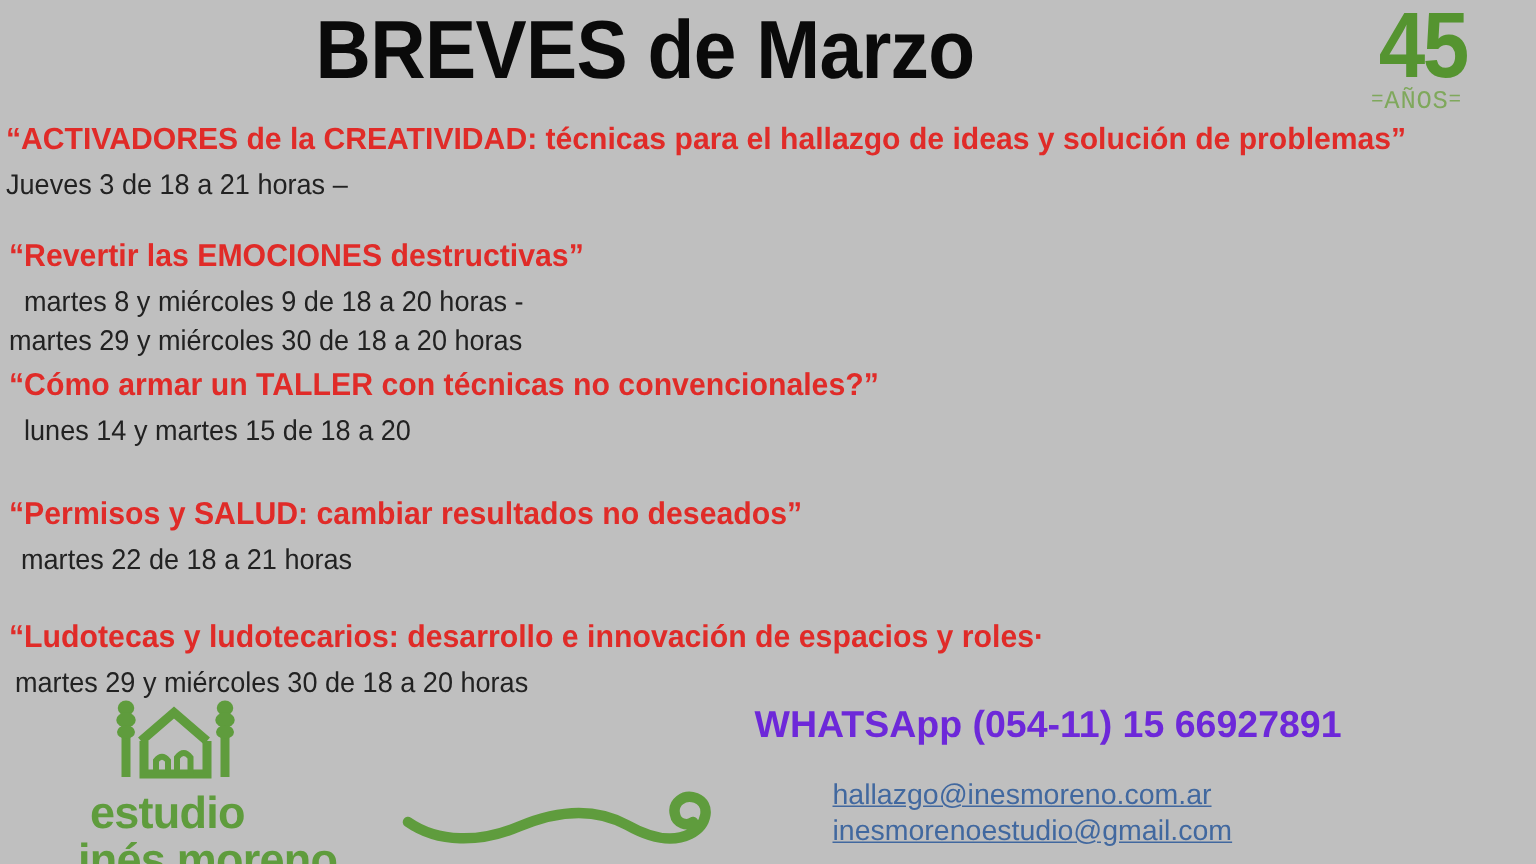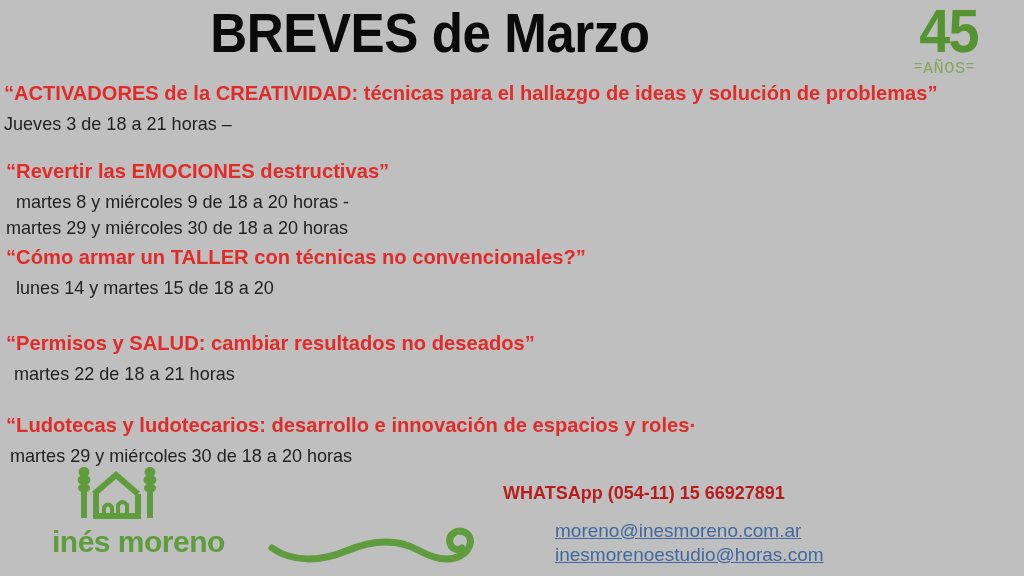--- a/index.html
+++ b/index.html
@@ -152,12 +152,12 @@
   .whatsapp {
     position: absolute;
     left: 503px;
-    top: 478px;
-    font-family: "Liberation Sans", sans-serif;
-    font-weight: bold;
-    font-size: 18px;
+    top: 468px;
+    font-family: "Liberation Sans", sans-serif;
+    font-weight: bold;
+    font-size: 25px;
     line-height: 30px;
-    color: #b91c1c;
+    color: #6d28d9;
     white-space: nowrap;
   }
   .emails {

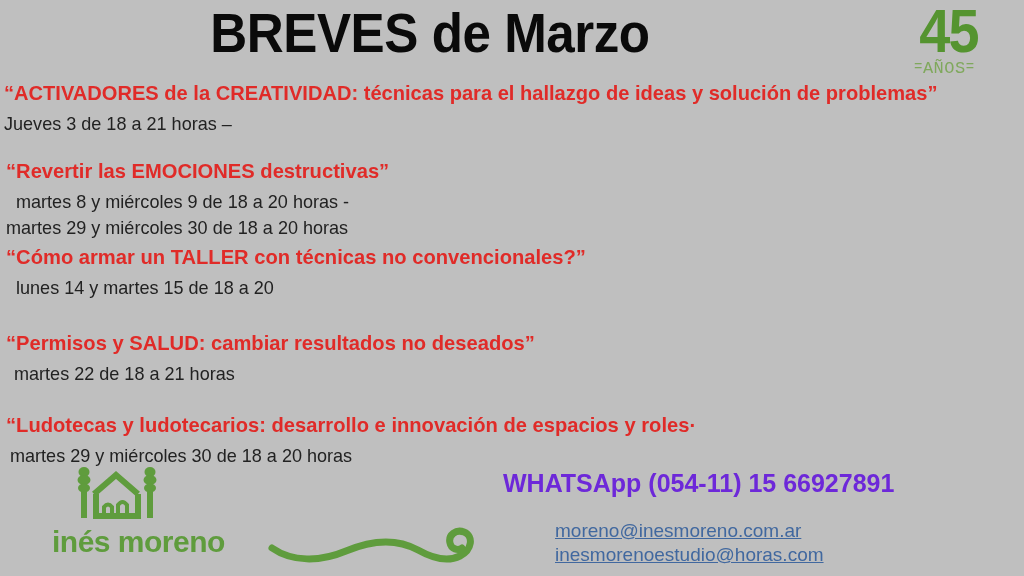--- a/index.html
+++ b/index.html
@@ -247,6 +247,7 @@
         </g>
       </svg>
     </span>
+    <div class="logo-text logo-text-1">estudio</div>
     <div class="logo-text logo-text-2">inés moreno</div>
   </div>
 

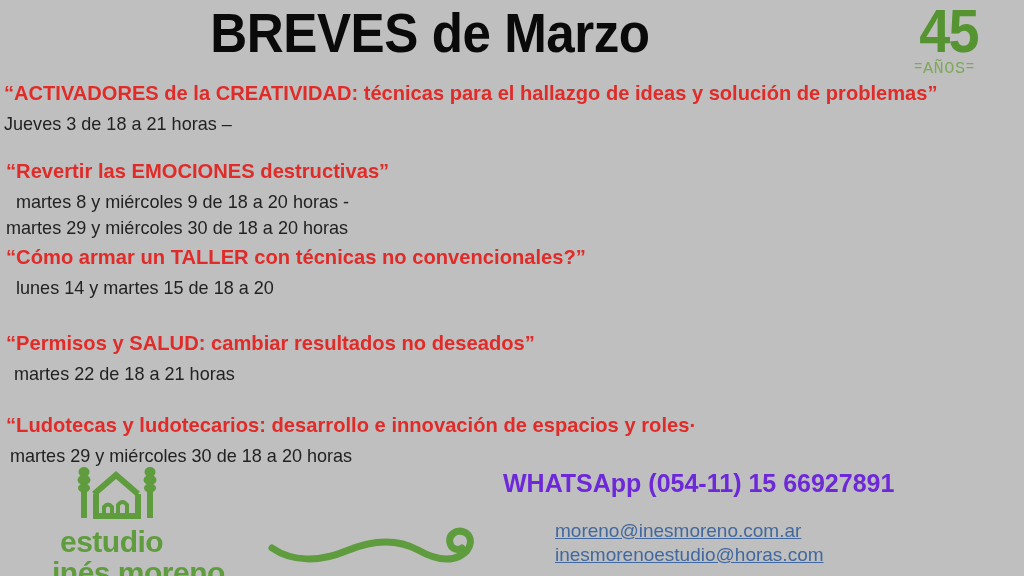--- a/index.html
+++ b/index.html
@@ -261,7 +261,7 @@
   <div class="whatsapp">WHATSApp (054-11) 15 66927891</div>
 
   <div class="emails">
-    <span class="email">moreno@inesmoreno.com.ar</span>
+    <span class="email">hallazgo@inesmoreno.com.ar</span>
     <span class="email">inesmorenoestudio@horas.com</span>
   </div>
 

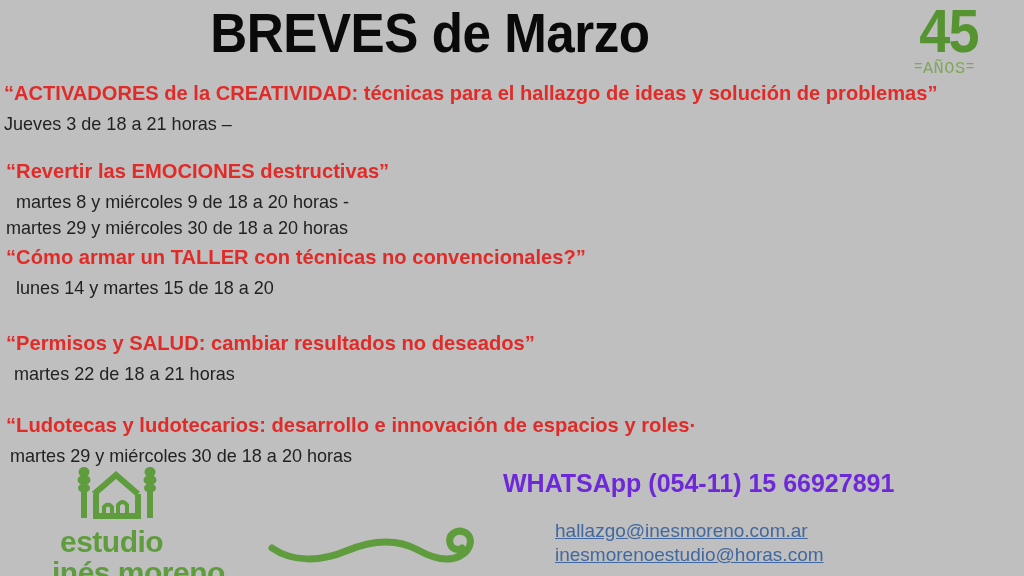--- a/index.html
+++ b/index.html
@@ -262,7 +262,7 @@
 
   <div class="emails">
     <span class="email">hallazgo@inesmoreno.com.ar</span>
-    <span class="email">inesmorenoestudio@horas.com</span>
+    <span class="email">inesmorenoestudio@gmail.com</span>
   </div>
 
 </div>

